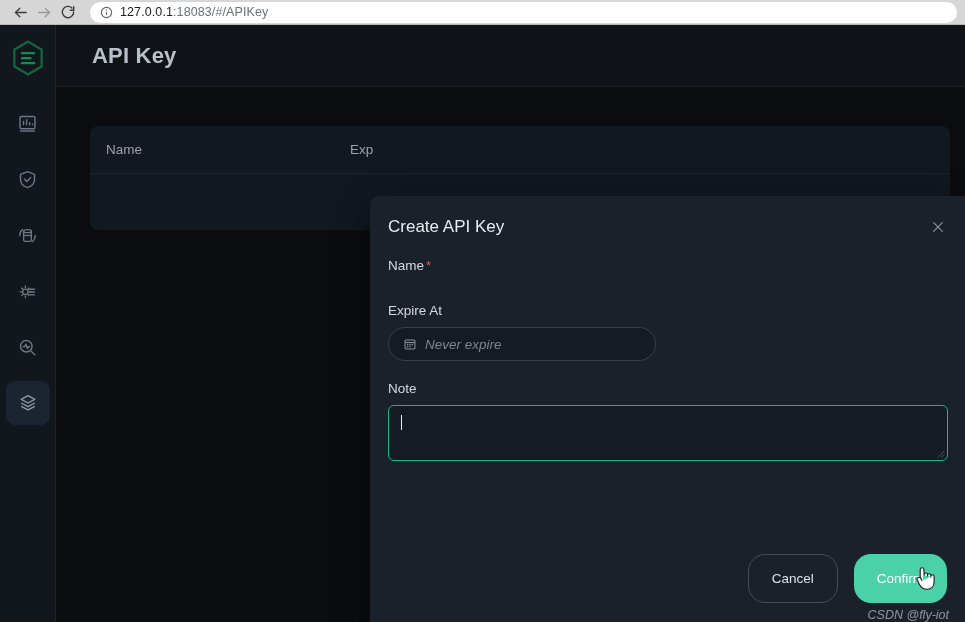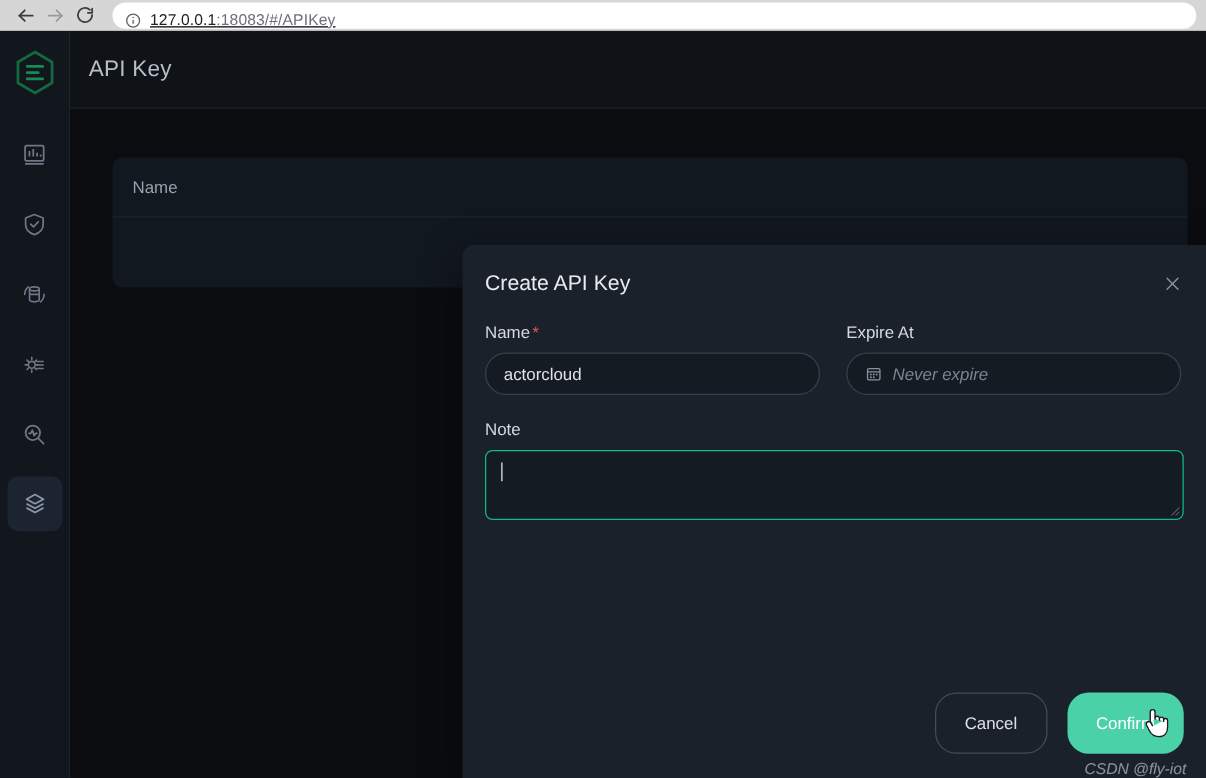--- a/index.html
+++ b/index.html
@@ -33,10 +33,9 @@
     height: 21px;
     background: #ffffff;
     border-radius: 11px;
-    display: flex; align-items: flex-end;
+    display: flex; align-items: center;
     padding: 0 10px;
     gap: 7px;
-    text-decoration: underline;
   }
   .info-icon { width: 13px; height: 13px; flex: none; color: #5f6368; }
   .url-text {

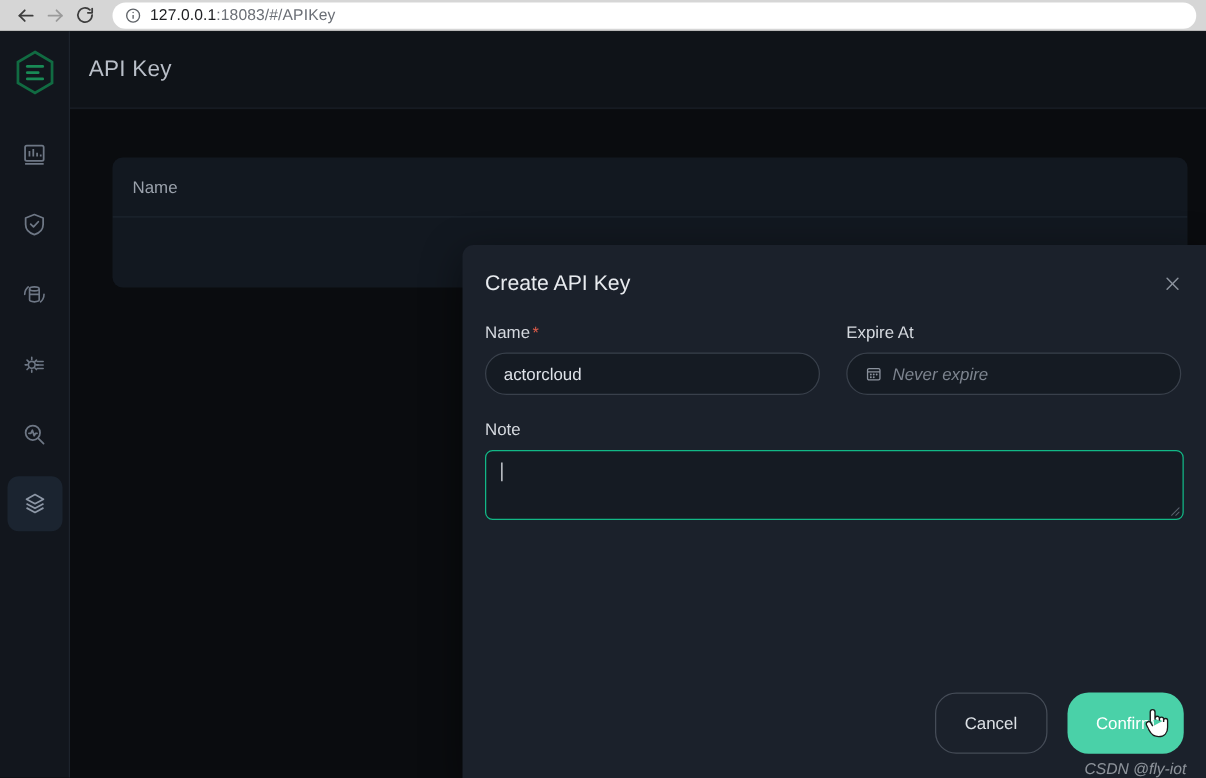--- a/index.html
+++ b/index.html
@@ -85,10 +85,10 @@
     display: flex; align-items: center;
   }
   .page-title {
-    margin-left: 15px;
-    font-size: 18px;
+    margin-left: 36px;
+    font-size: 22px;
     color: #b9bfc8;
-    font-weight: 400;
+    font-weight: 700;
     letter-spacing: .2px;
   }
 

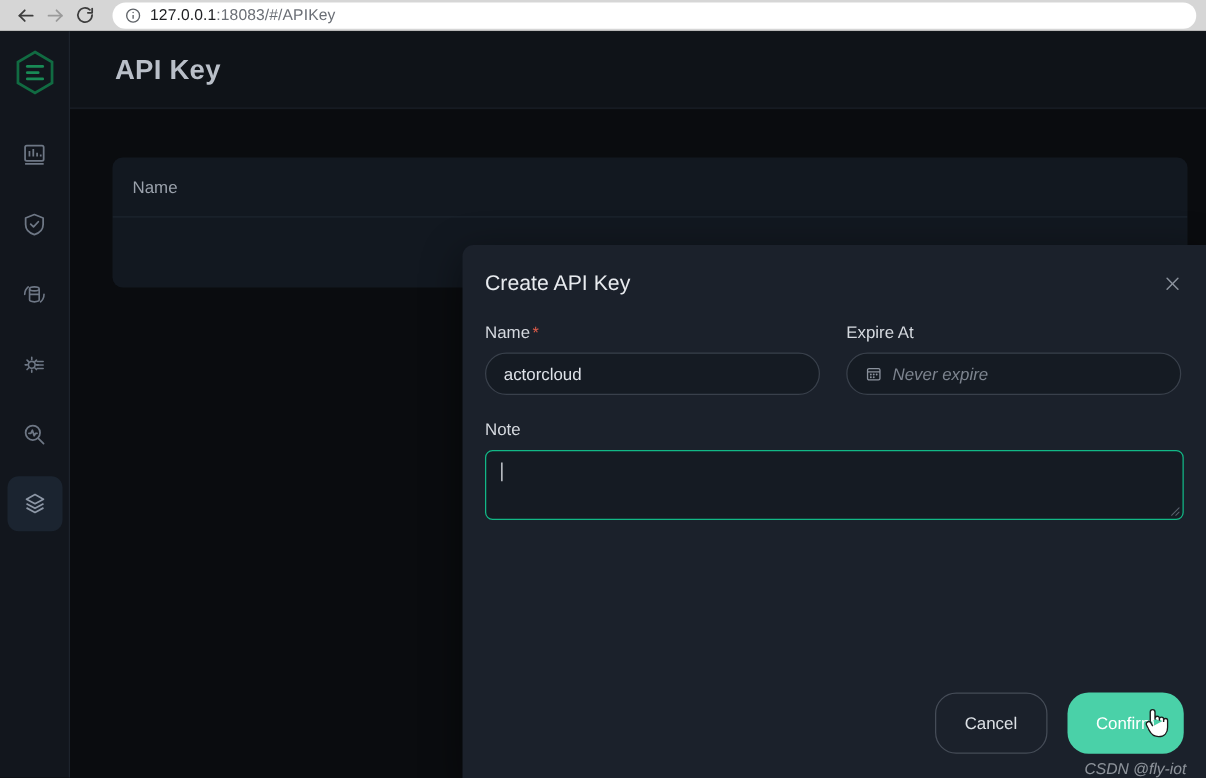--- a/index.html
+++ b/index.html
@@ -339,6 +339,7 @@
     <div class="table-card">
       <div class="table-head">
         <div class="th col-name">Name</div>
+        <div class="th col-expire">Exp</div>
       </div>
       <div class="table-body"></div>
     </div>

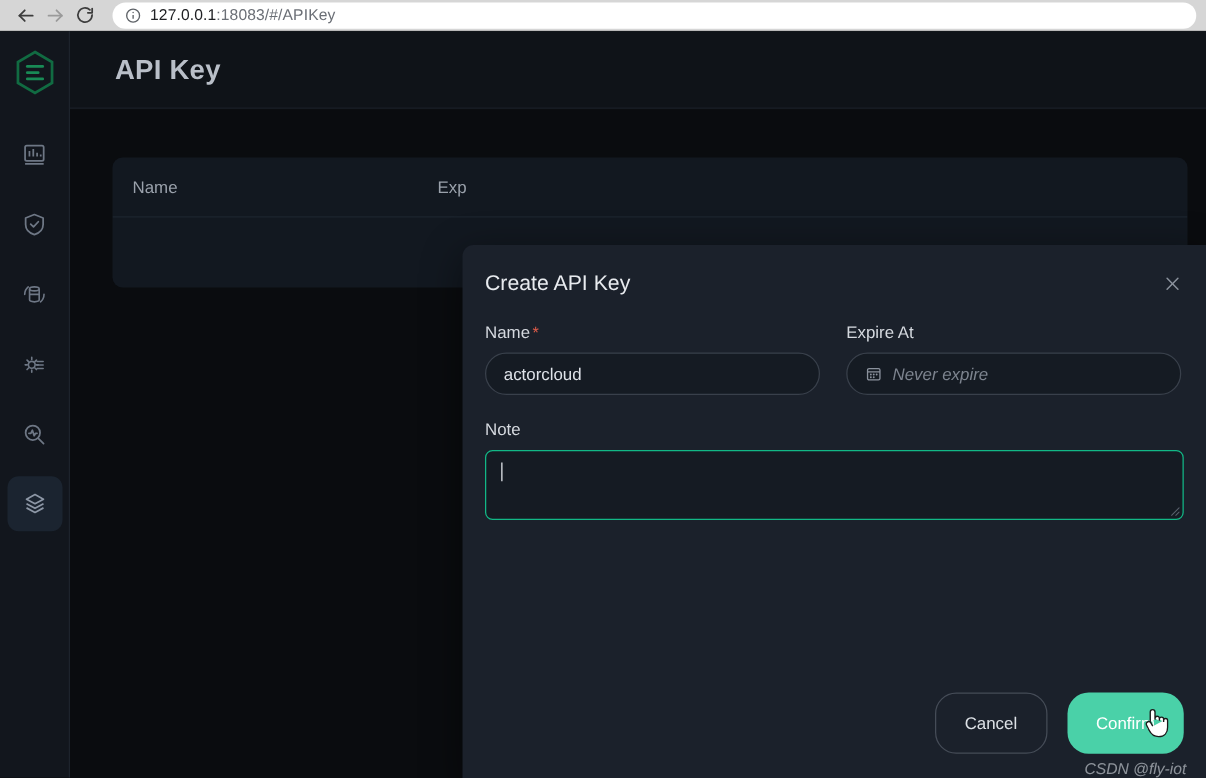--- a/index.html
+++ b/index.html
@@ -147,7 +147,7 @@
   }
   .modal-body { padding: 0 18px; }
 
-  .form-row { display: flex; gap: 21px; margin-bottom: 20px; }
+  .form-row { display: flex; gap: 21px; margin-bottom: 20px; flex-direction: column; }
   .field { width: 268px; }
   .field.full { width: 560px; }
   .field-label {

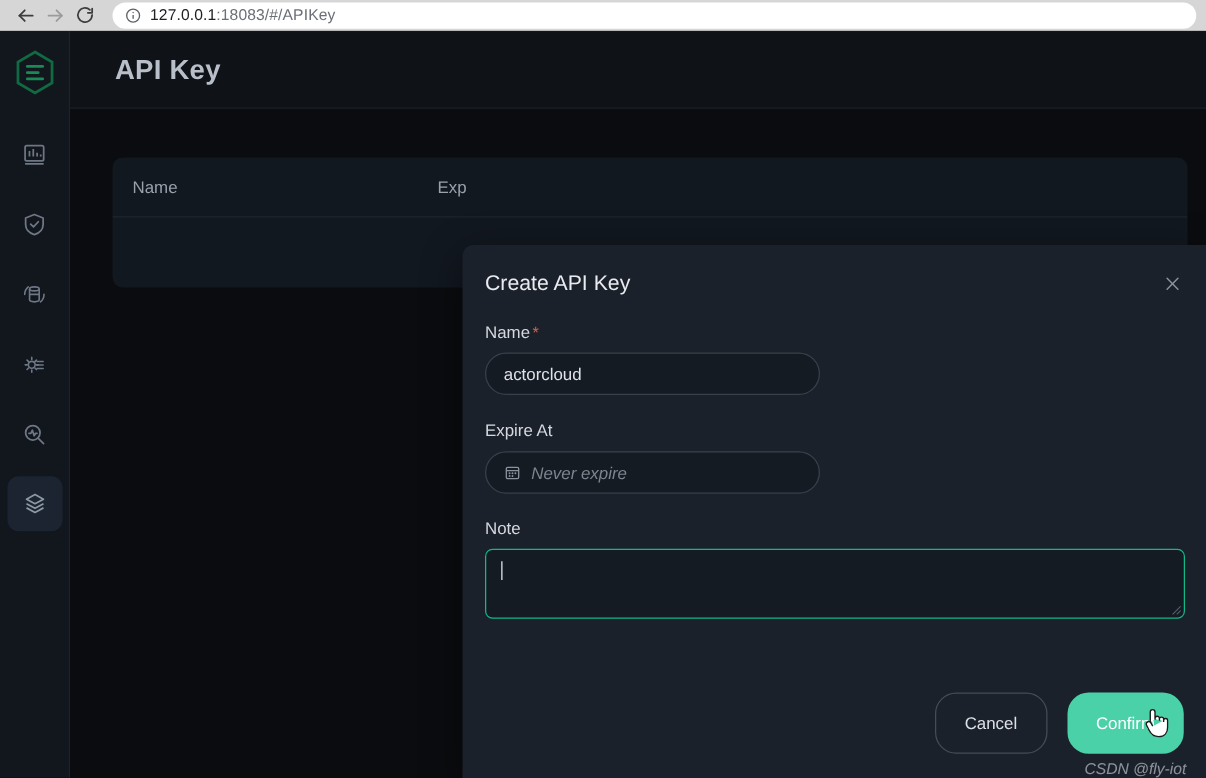--- a/index.html
+++ b/index.html
@@ -360,9 +360,6 @@
       <div class="form-row">
         <div class="field">
           <label class="field-label"><span>Name</span><span class="req">*</span></label>
-          <div class="input">
-            <span>actorcloud</span>
-          </div>
         </div>
         <div class="field">
           <label class="field-label">Expire At</label>

